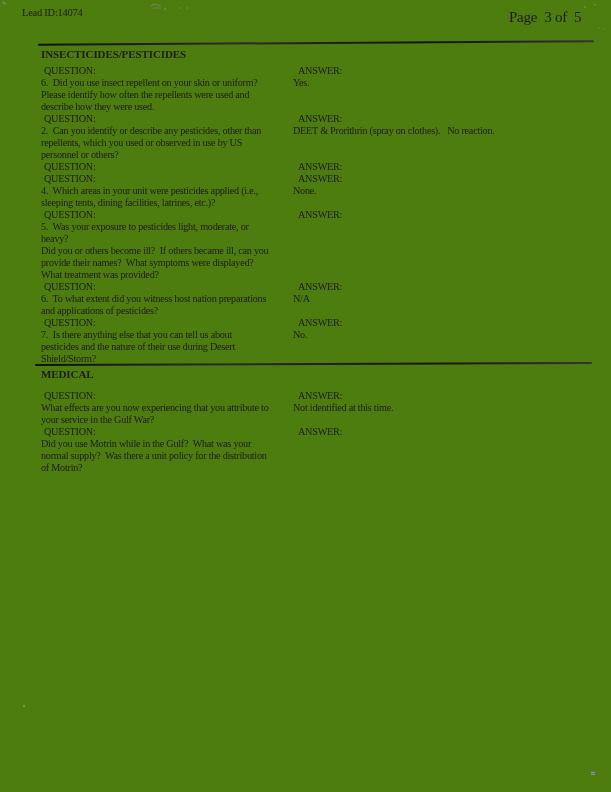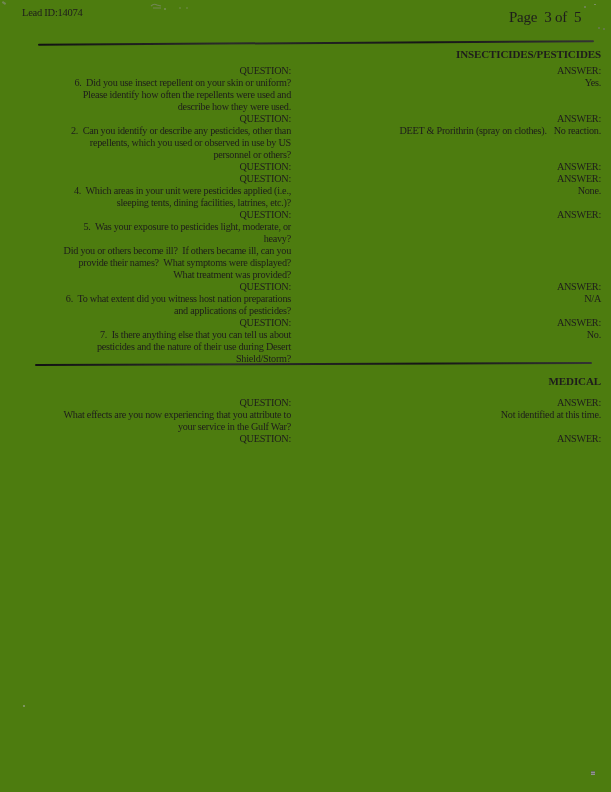--- a/index.html
+++ b/index.html
@@ -40,7 +40,6 @@
     left: 41px;
     top: 0;
     width: 560px;
-    text-align: right;
   }
   .rule {
     height: 2px;

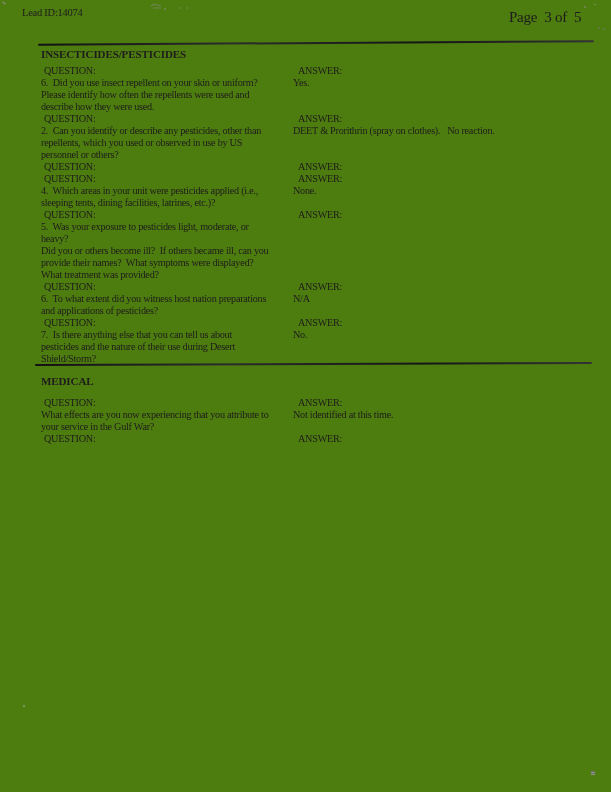--- a/index.html
+++ b/index.html
@@ -65,7 +65,7 @@
     margin-top: 4px;
     line-height: 12px;
   }
-  .sec-title.medical { margin-top: 10px; }
+  .sec-title.medical { margin-top: 3px; }
   .qa-rows { margin-top: 5px; }
   .qa-rows.medical { margin-top: 10px; }
   .qa-row { display: flex; align-items: flex-start; }

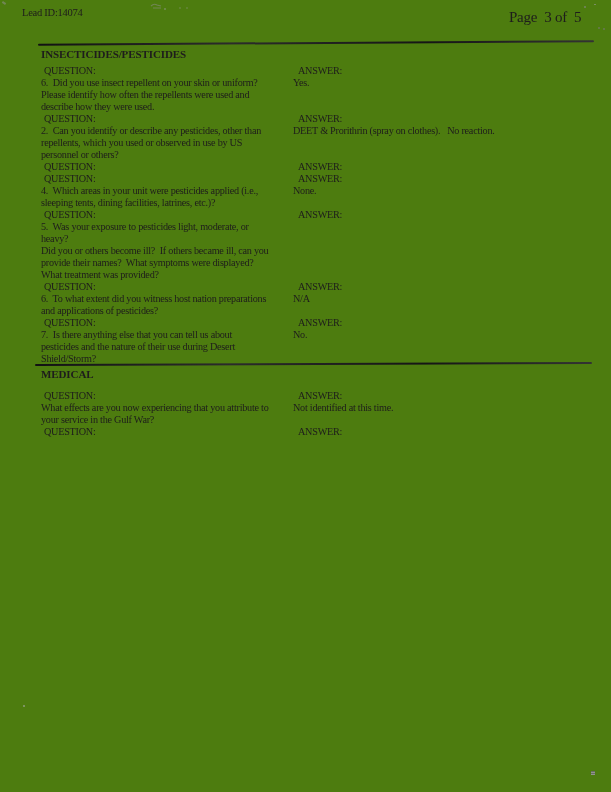--- a/index.html
+++ b/index.html
@@ -228,6 +228,9 @@
       <div class="qa-row">
         <div class="q-col">
           <div class="lbl">QUESTION:</div>
+          <div class="q-text">Did you use Motrin while in the Gulf?  What was your
+normal supply?  Was there a unit policy for the distribution
+of Motrin?</div>
         </div>
         <div class="a-col">
           <div class="lbl">ANSWER:</div>

